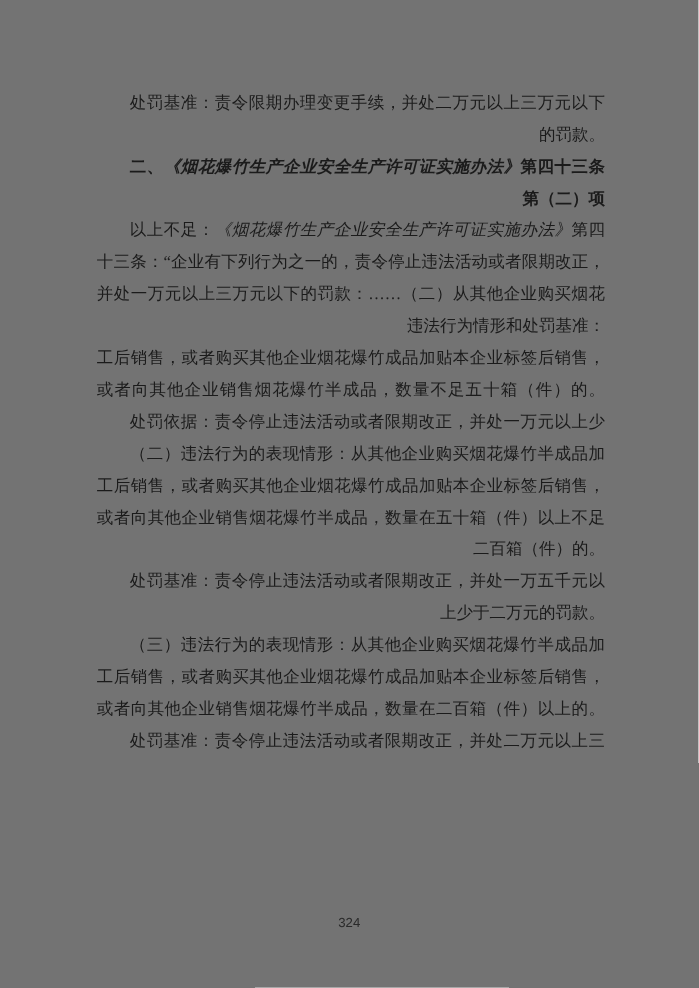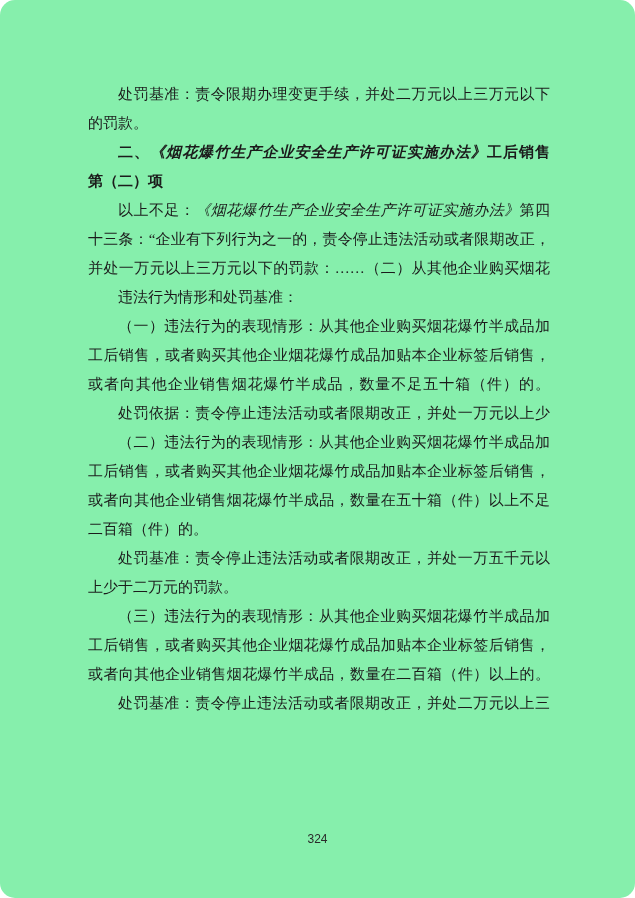--- a/index.html
+++ b/index.html
@@ -11,11 +11,10 @@
     position: relative;
     width: 635px;
     height: 898px;
-    background: #86efac;
+    background: #737373;
     overflow: hidden;
     font-family: "Liberation Serif", "DejaVu Serif", serif;
     color: #1b1b1b;
-    border-radius: 15px;
   }
   .doc-body {
     position: absolute;

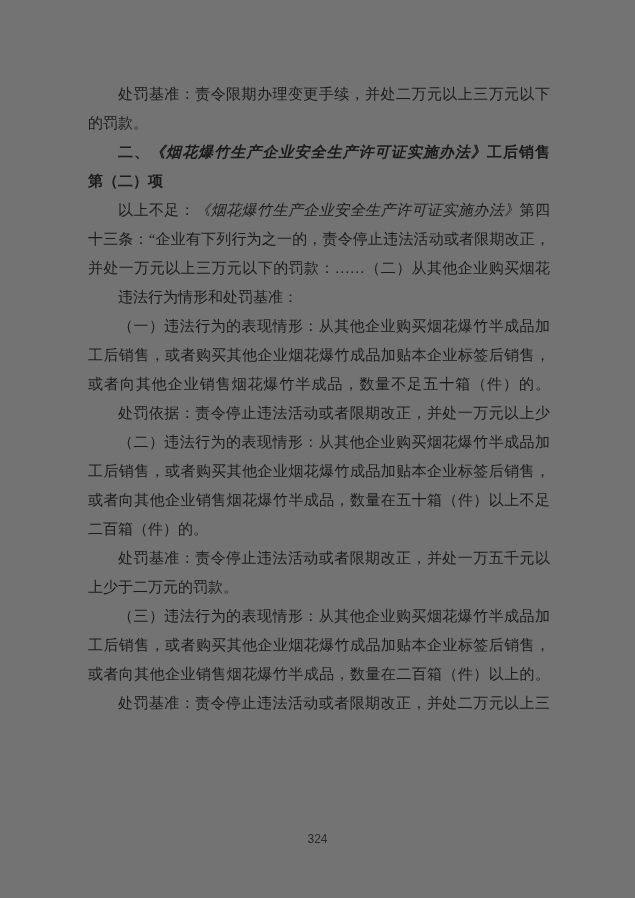--- a/index.html
+++ b/index.html
@@ -27,7 +27,7 @@
     line-height: 29px;
     font-size: 15px;
     white-space: nowrap;
-    text-align: left;
+    text-align: right;
   }
   .line.justify {
     white-space: normal;

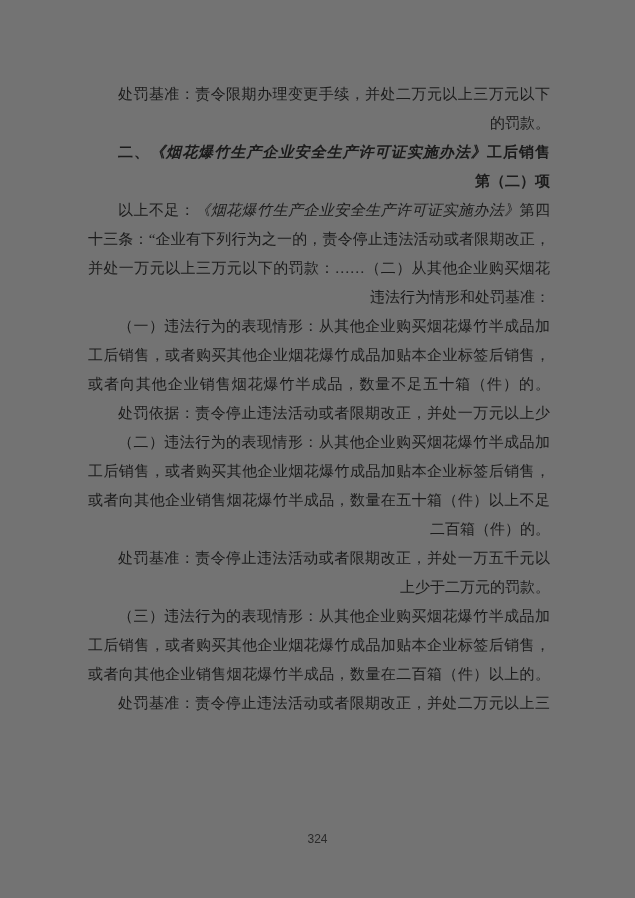--- a/index.html
+++ b/index.html
@@ -59,7 +59,7 @@
   <div class="doc-body">
       <div class="line indent justify"><span class="seg-n">处罚基准：责令限期办理变更手续，并处二万元以上三万元以下</span></div>
       <div class="line"><span class="seg-n">的罚款。</span></div>
-      <div class="line indent justify"><span class="seg-b">二、</span><span class="seg-bi">《烟花爆竹生产企业安全生产许可证实施办法》</span><span class="seg-b">工后销售</span></div>
+      <div class="line indent justify"><span class="seg-b">二、</span><span class="seg-bi">《烟花爆竹生产企业安全生产许可证实施办法》</span><span class="seg-b">第四十三条</span></div>
       <div class="line"><span class="seg-b">第（二）项</span></div>
       <div class="line indent justify"><span class="seg-n">以上不足：</span><span class="seg-i">《烟花爆竹生产企业安全生产许可证实施办法》</span><span class="seg-n">第四</span></div>
       <div class="line justify"><span class="seg-n">十三条：“企业有下列行为之一的，责令停止违法活动或者限期改正，</span></div>

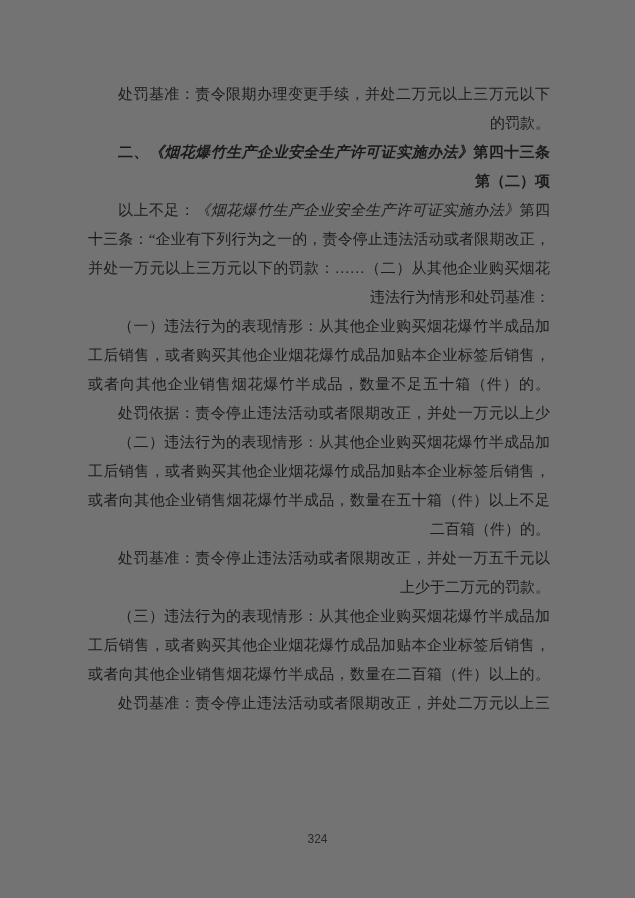--- a/index.html
+++ b/index.html
@@ -65,7 +65,6 @@
       <div class="line justify"><span class="seg-n">十三条：“企业有下列行为之一的，责令停止违法活动或者限期改正，</span></div>
       <div class="line justify"><span class="seg-n">并处一万元以上三万元以下的罚款：……（二）从其他企业购买烟花</span></div>
       <div class="line indent"><span class="seg-n">违法行为情形和处罚基准：</span></div>
-      <div class="line indent justify"><span class="seg-n">（一）违法行为的表现情形：从其他企业购买烟花爆竹半成品加</span></div>
       <div class="line justify"><span class="seg-n">工后销售，或者购买其他企业烟花爆竹成品加贴本企业标签后销售，</span></div>
       <div class="line justify"><span class="seg-n">或者向其他企业销售烟花爆竹半成品，数量不足五十箱（件）的。</span></div>
       <div class="line indent justify"><span class="seg-n">处罚依据：责令停止违法活动或者限期改正，并处一万元以上少</span></div>

